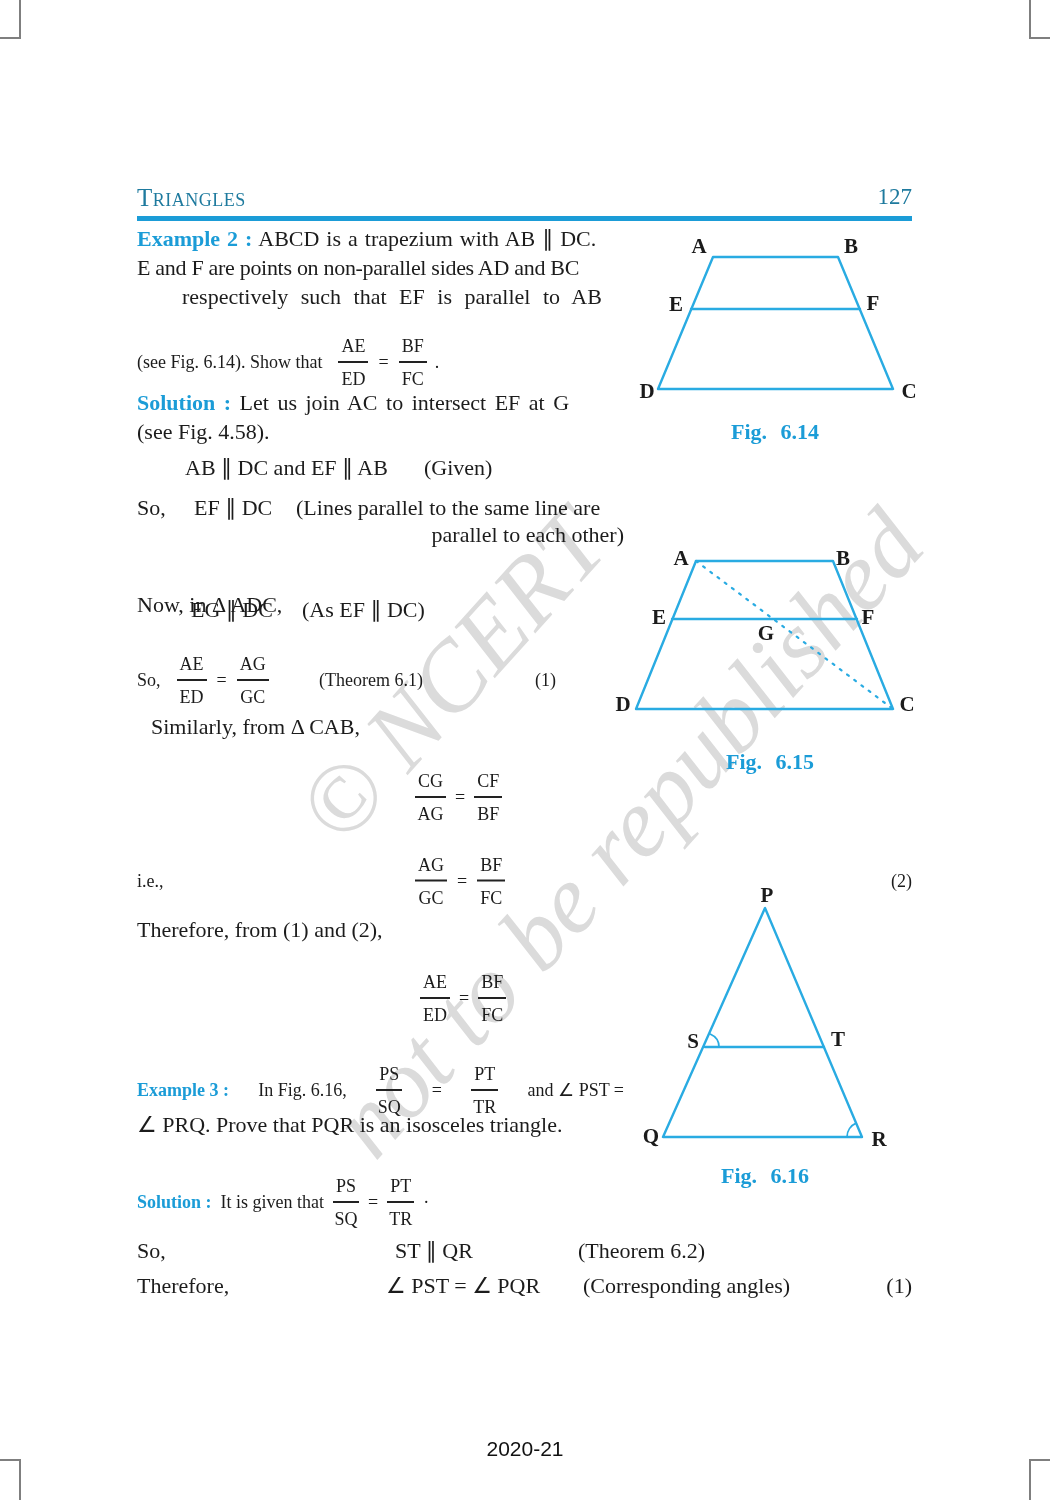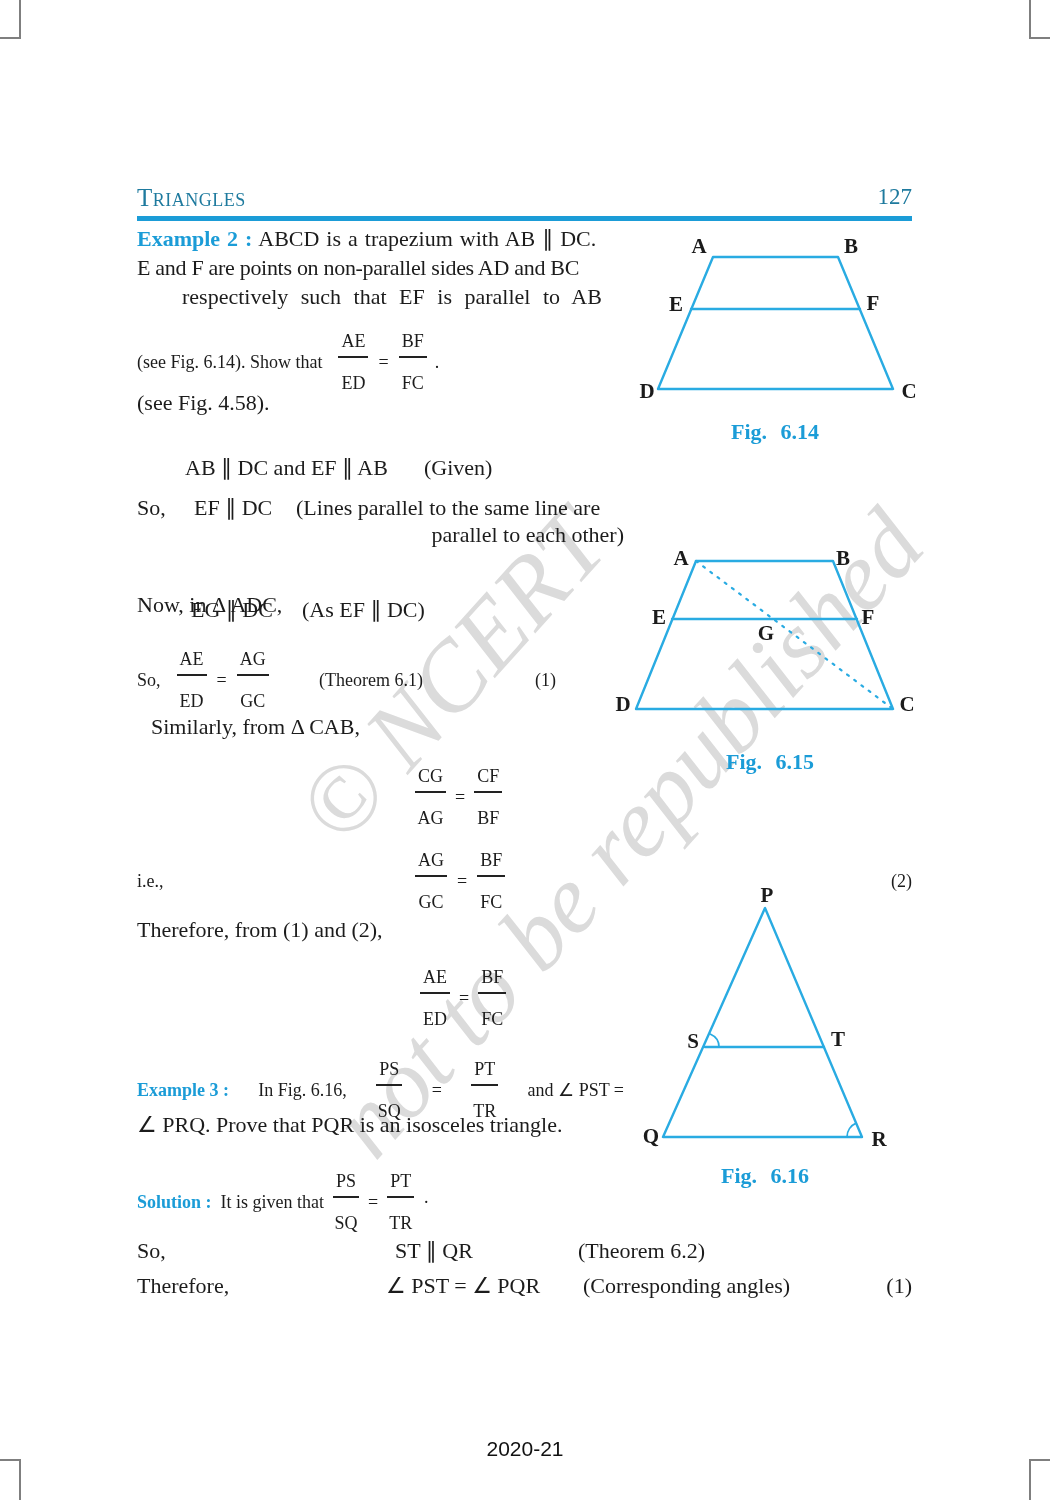--- a/index.html
+++ b/index.html
@@ -30,7 +30,7 @@
   .eqrow{position:absolute;z-index:2;display:flex;align-items:center;font-size:18px;white-space:nowrap;height:64px;}
   .frac{display:inline-flex;flex-direction:column;align-items:center;line-height:26px;}
   .frac .num{border-bottom:2px solid #222;padding:0 3px 2px;}
-  .frac .den{padding-top:12px;}
+  .frac .den{padding-top:3px;}
   .eqrow .abs{position:absolute;top:50%;transform:translateY(-50%);white-space:nowrap;font-family:Liberation Serif, serif;}
   .fracgroup{position:absolute;top:50%;transform:translateY(-50%);display:flex;align-items:center;gap:10px;}
   .gapL{margin-left:16px;} .gapS{margin-left:10px;margin-right:10px;} .gapP{margin-left:8px;}

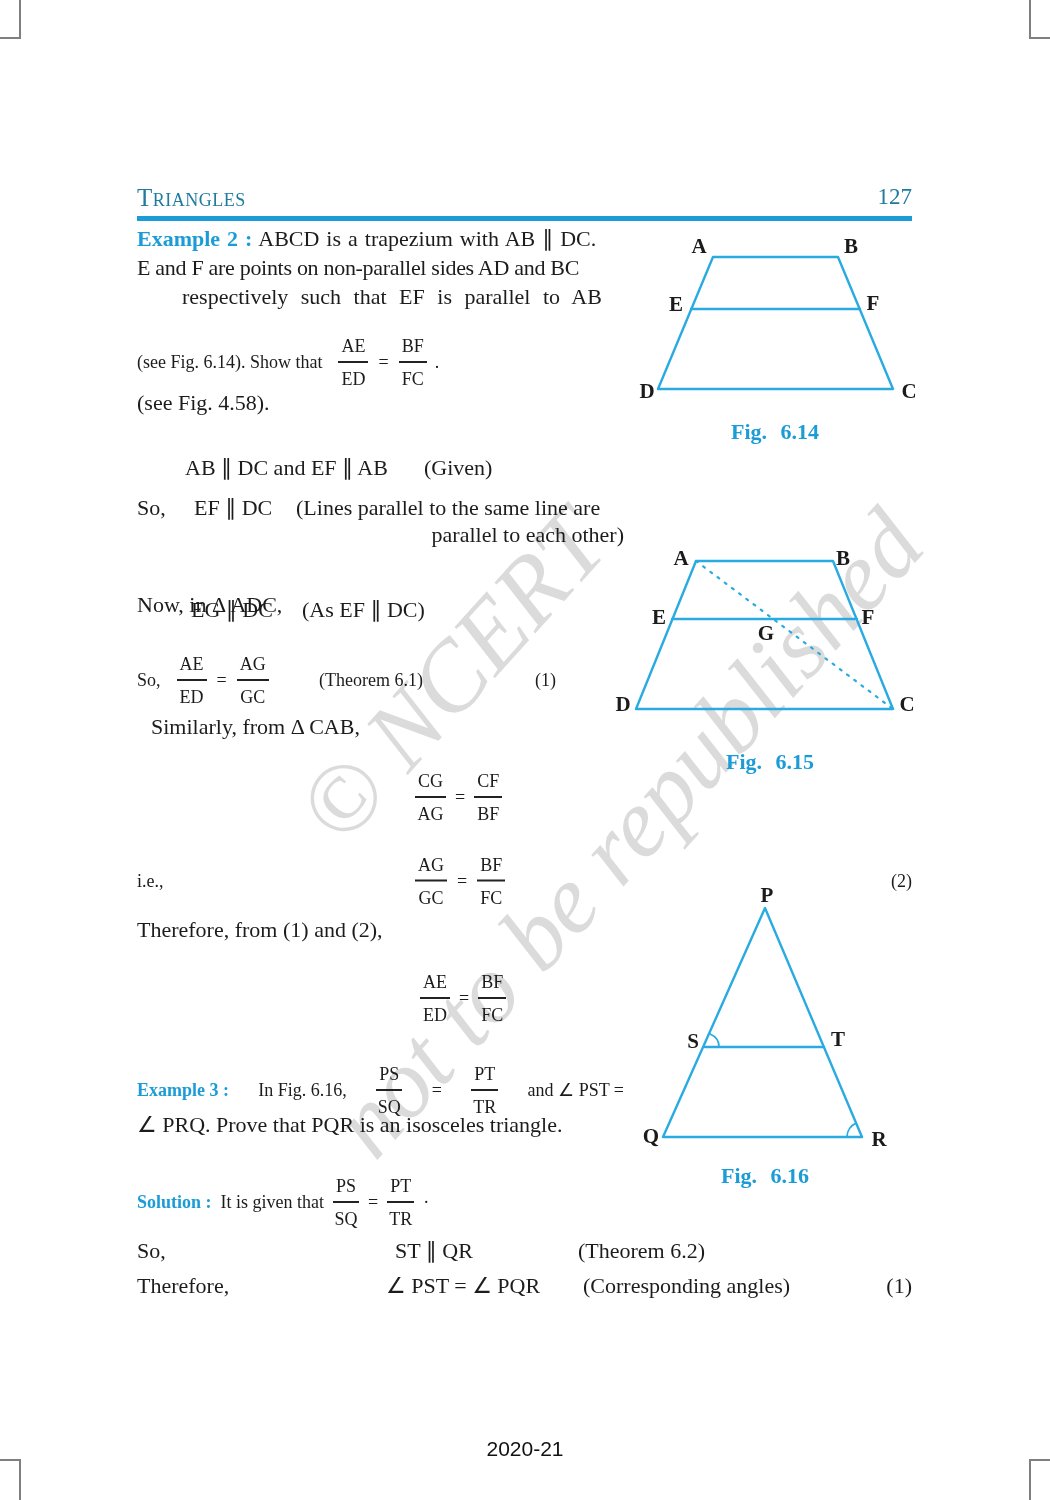--- a/index.html
+++ b/index.html
@@ -90,6 +90,7 @@
   </div>
 
   <div class="blk" style="left:137px;top:388px">
+    <div class="line ws3"><span class="blue">Solution :</span> <span>Let us join AC to intersect EF at G</span></div>
     <div class="line">(see Fig. 4.58).</div>
   </div>
 

